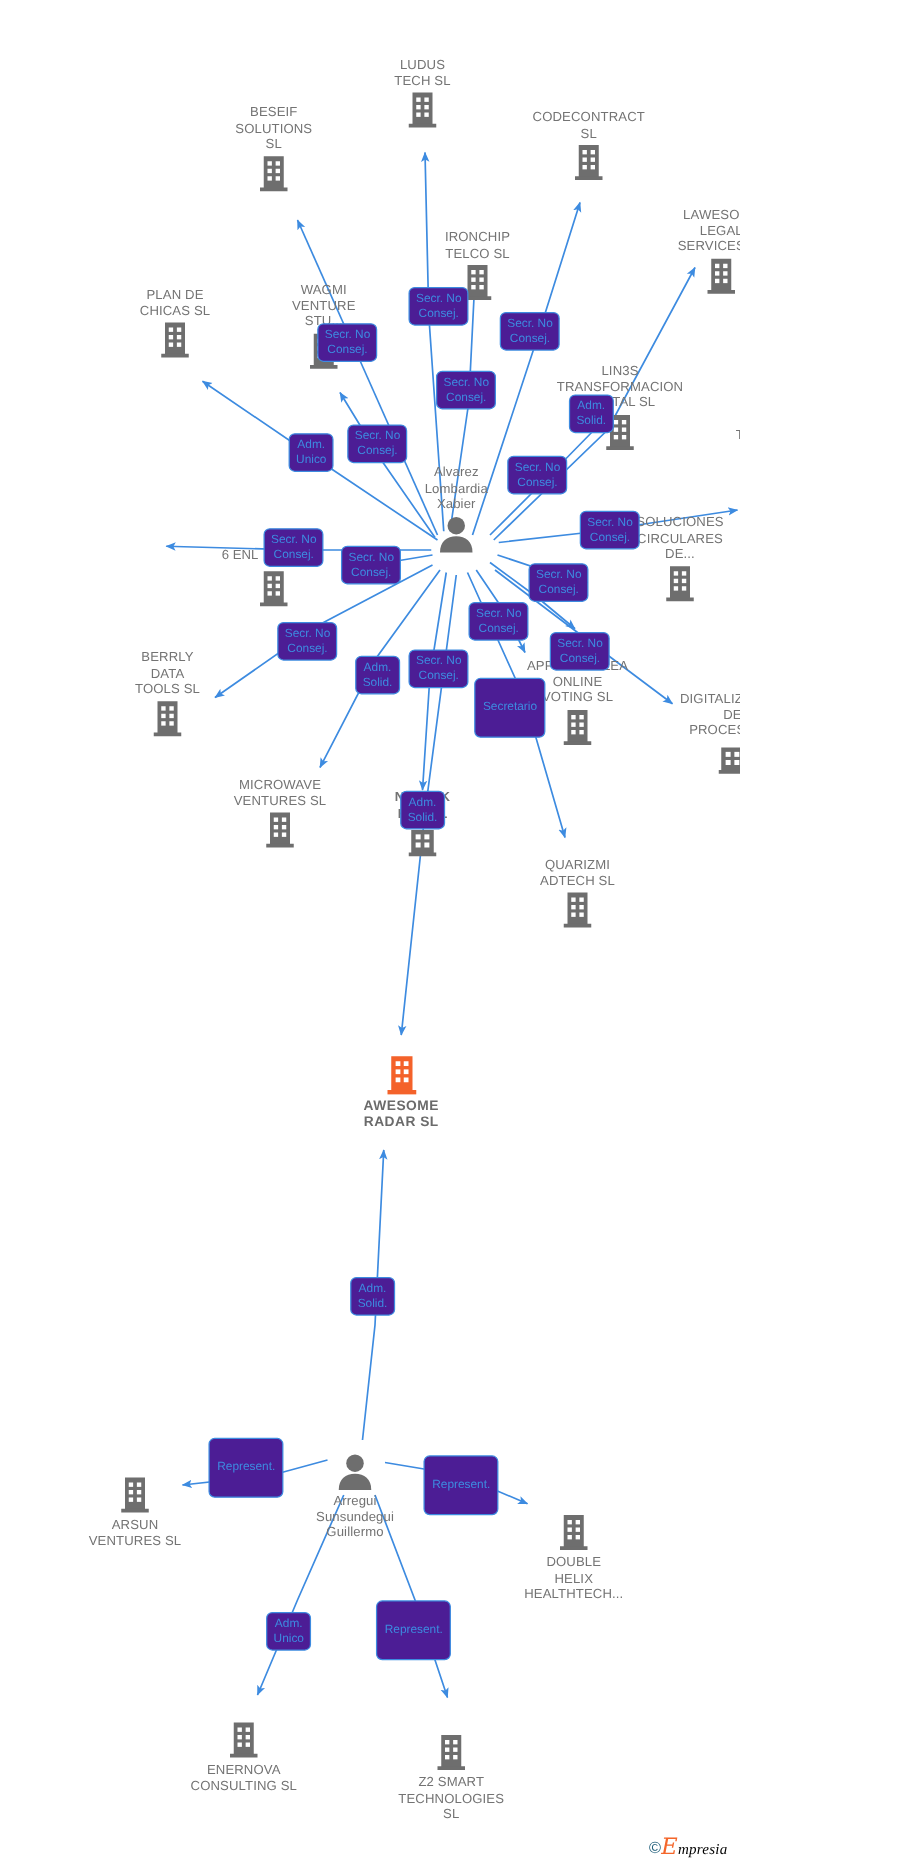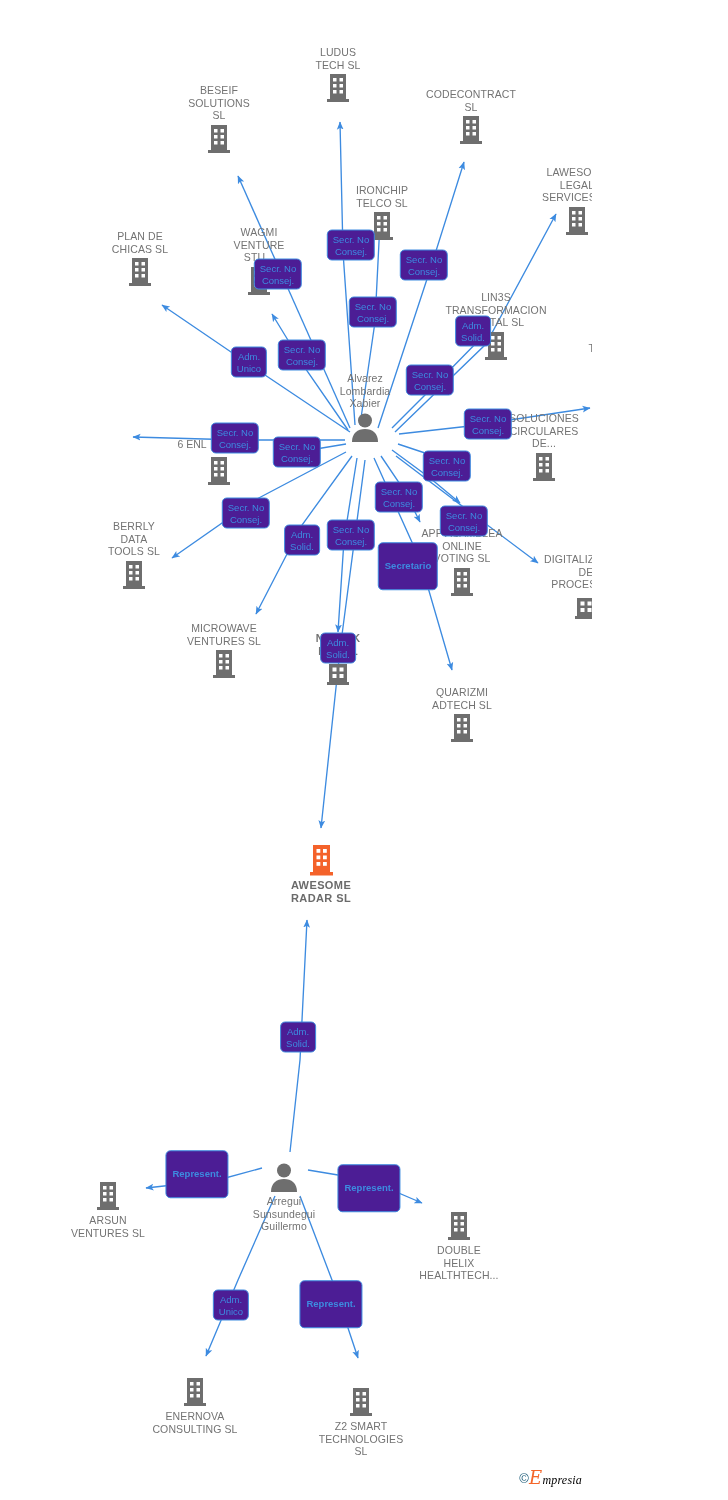--- a/index.html
+++ b/index.html
@@ -64,7 +64,7 @@
     white-space: pre-line;
     box-sizing: border-box;
   }
-  .reltag.wide { padding: 17px 6px; font-weight: bold; }
+  .reltag.wide { padding: 17px 6px; }
   .hint {
     position: absolute;
     transform: translate(-50%, -50%);

